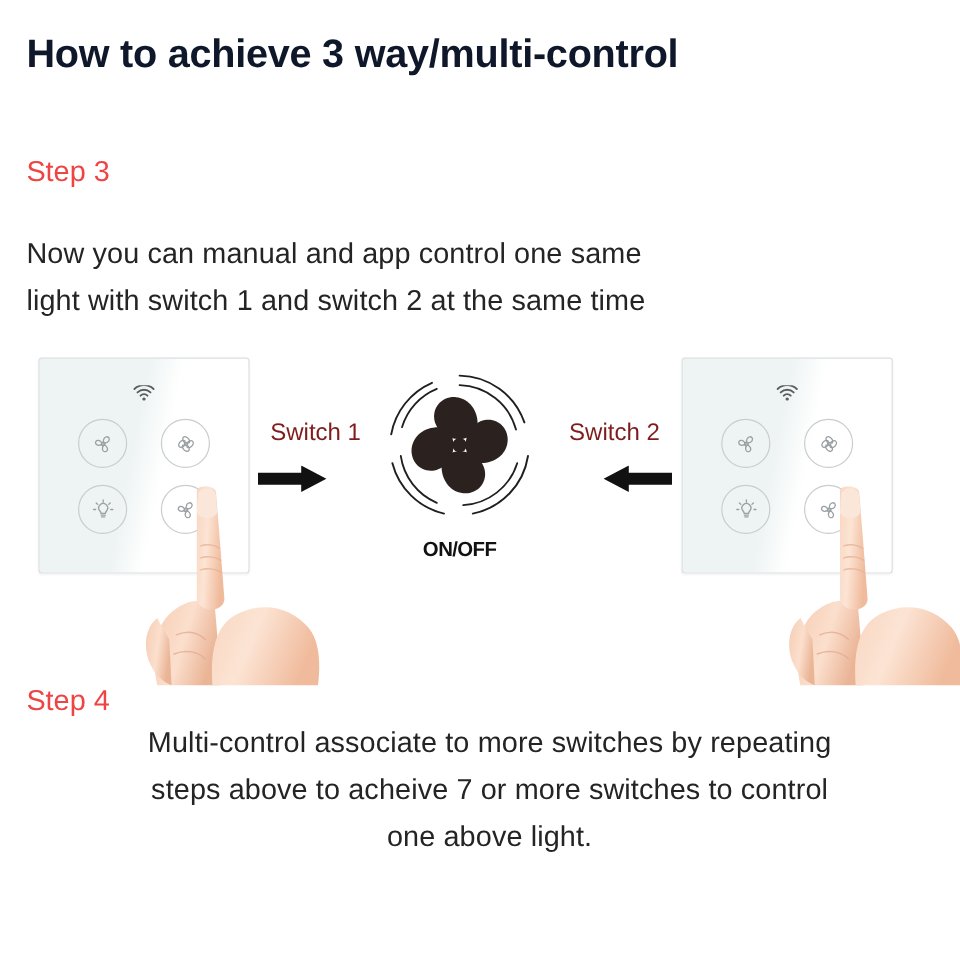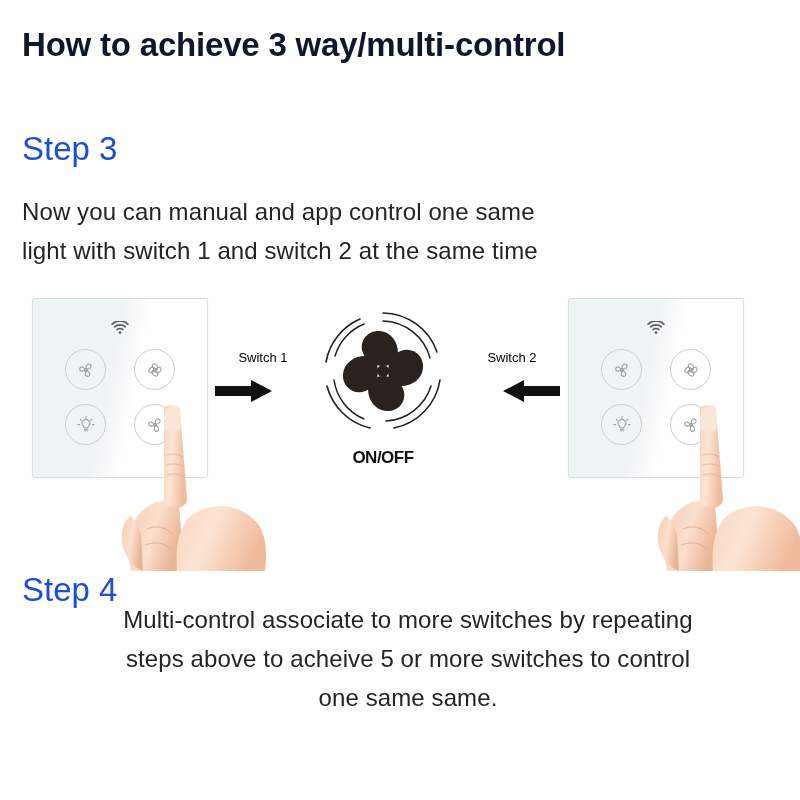--- a/index.html
+++ b/index.html
@@ -29,9 +29,9 @@
   }
   .step-head {
     position: absolute;
-    font-size: 33px;
+    font-size: 24px;
     font-weight: normal;
-    color: #1d4ed8;
+    color: #ef4444;
     letter-spacing: 0px;
   }
   .step3-head { left: 22px; top: 130px; }

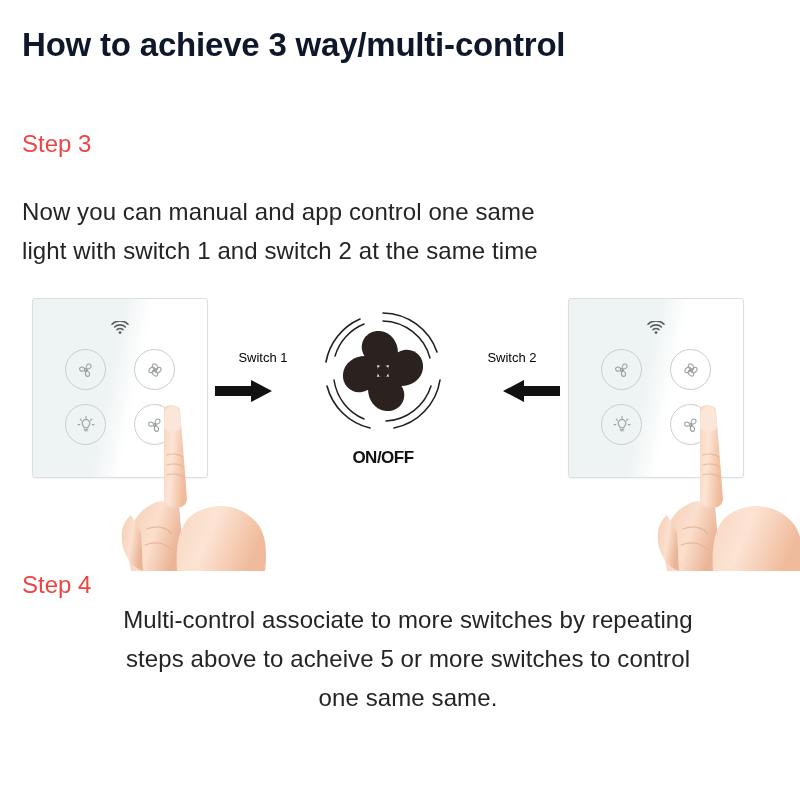--- a/index.html
+++ b/index.html
@@ -146,8 +146,8 @@
   .callout-1 { left: 203px; }
   .callout-2 { left: 452px; }
   .callout-label {
-    font-size: 13px;
-    color: #000000;
+    font-size: 20px;
+    color: #7f1d1d;
     white-space: nowrap;
   }
   .callout-arrow {

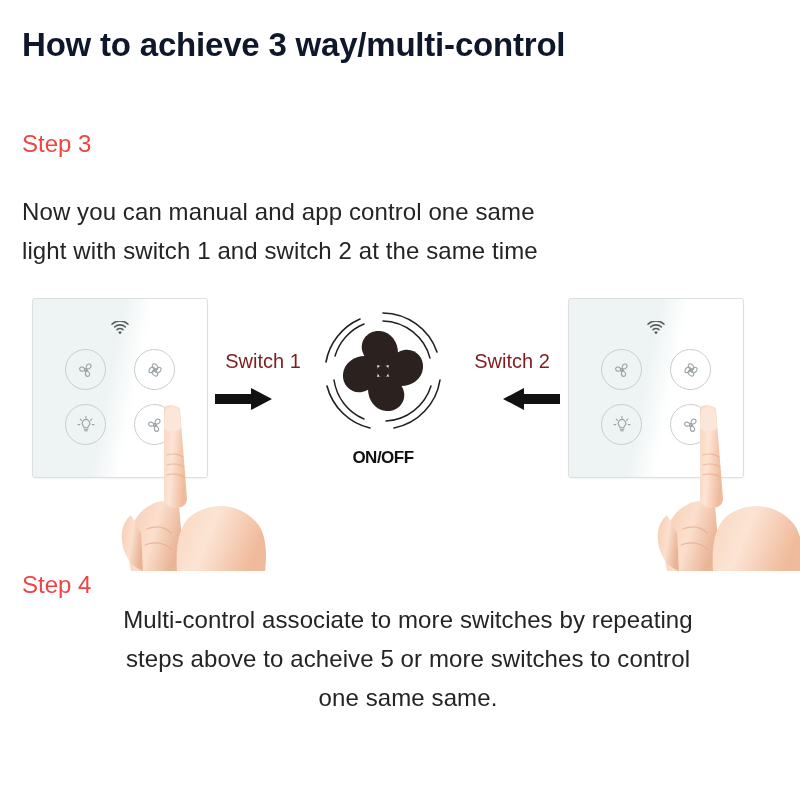--- a/index.html
+++ b/index.html
@@ -415,7 +415,7 @@
 
 <div class="body-copy step4-copy">
   <span class="ln">Multi-control associate to more switches by repeating</span>
-  <span class="ln">steps above to acheive 5 or more switches to control</span>
+  <span class="ln">steps above to acheive 7 or more switches to control</span>
   <span class="ln">one same same.</span>
 </div>
 

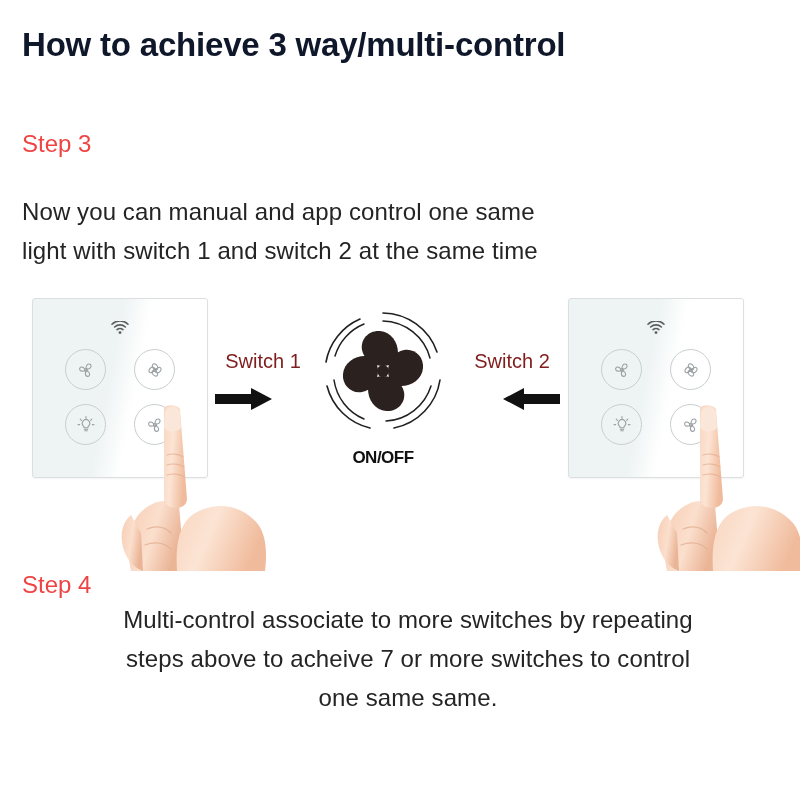--- a/index.html
+++ b/index.html
@@ -416,7 +416,7 @@
 <div class="body-copy step4-copy">
   <span class="ln">Multi-control associate to more switches by repeating</span>
   <span class="ln">steps above to acheive 7 or more switches to control</span>
-  <span class="ln">one same same.</span>
+  <span class="ln">one above light.</span>
 </div>
 
 </body></html>

